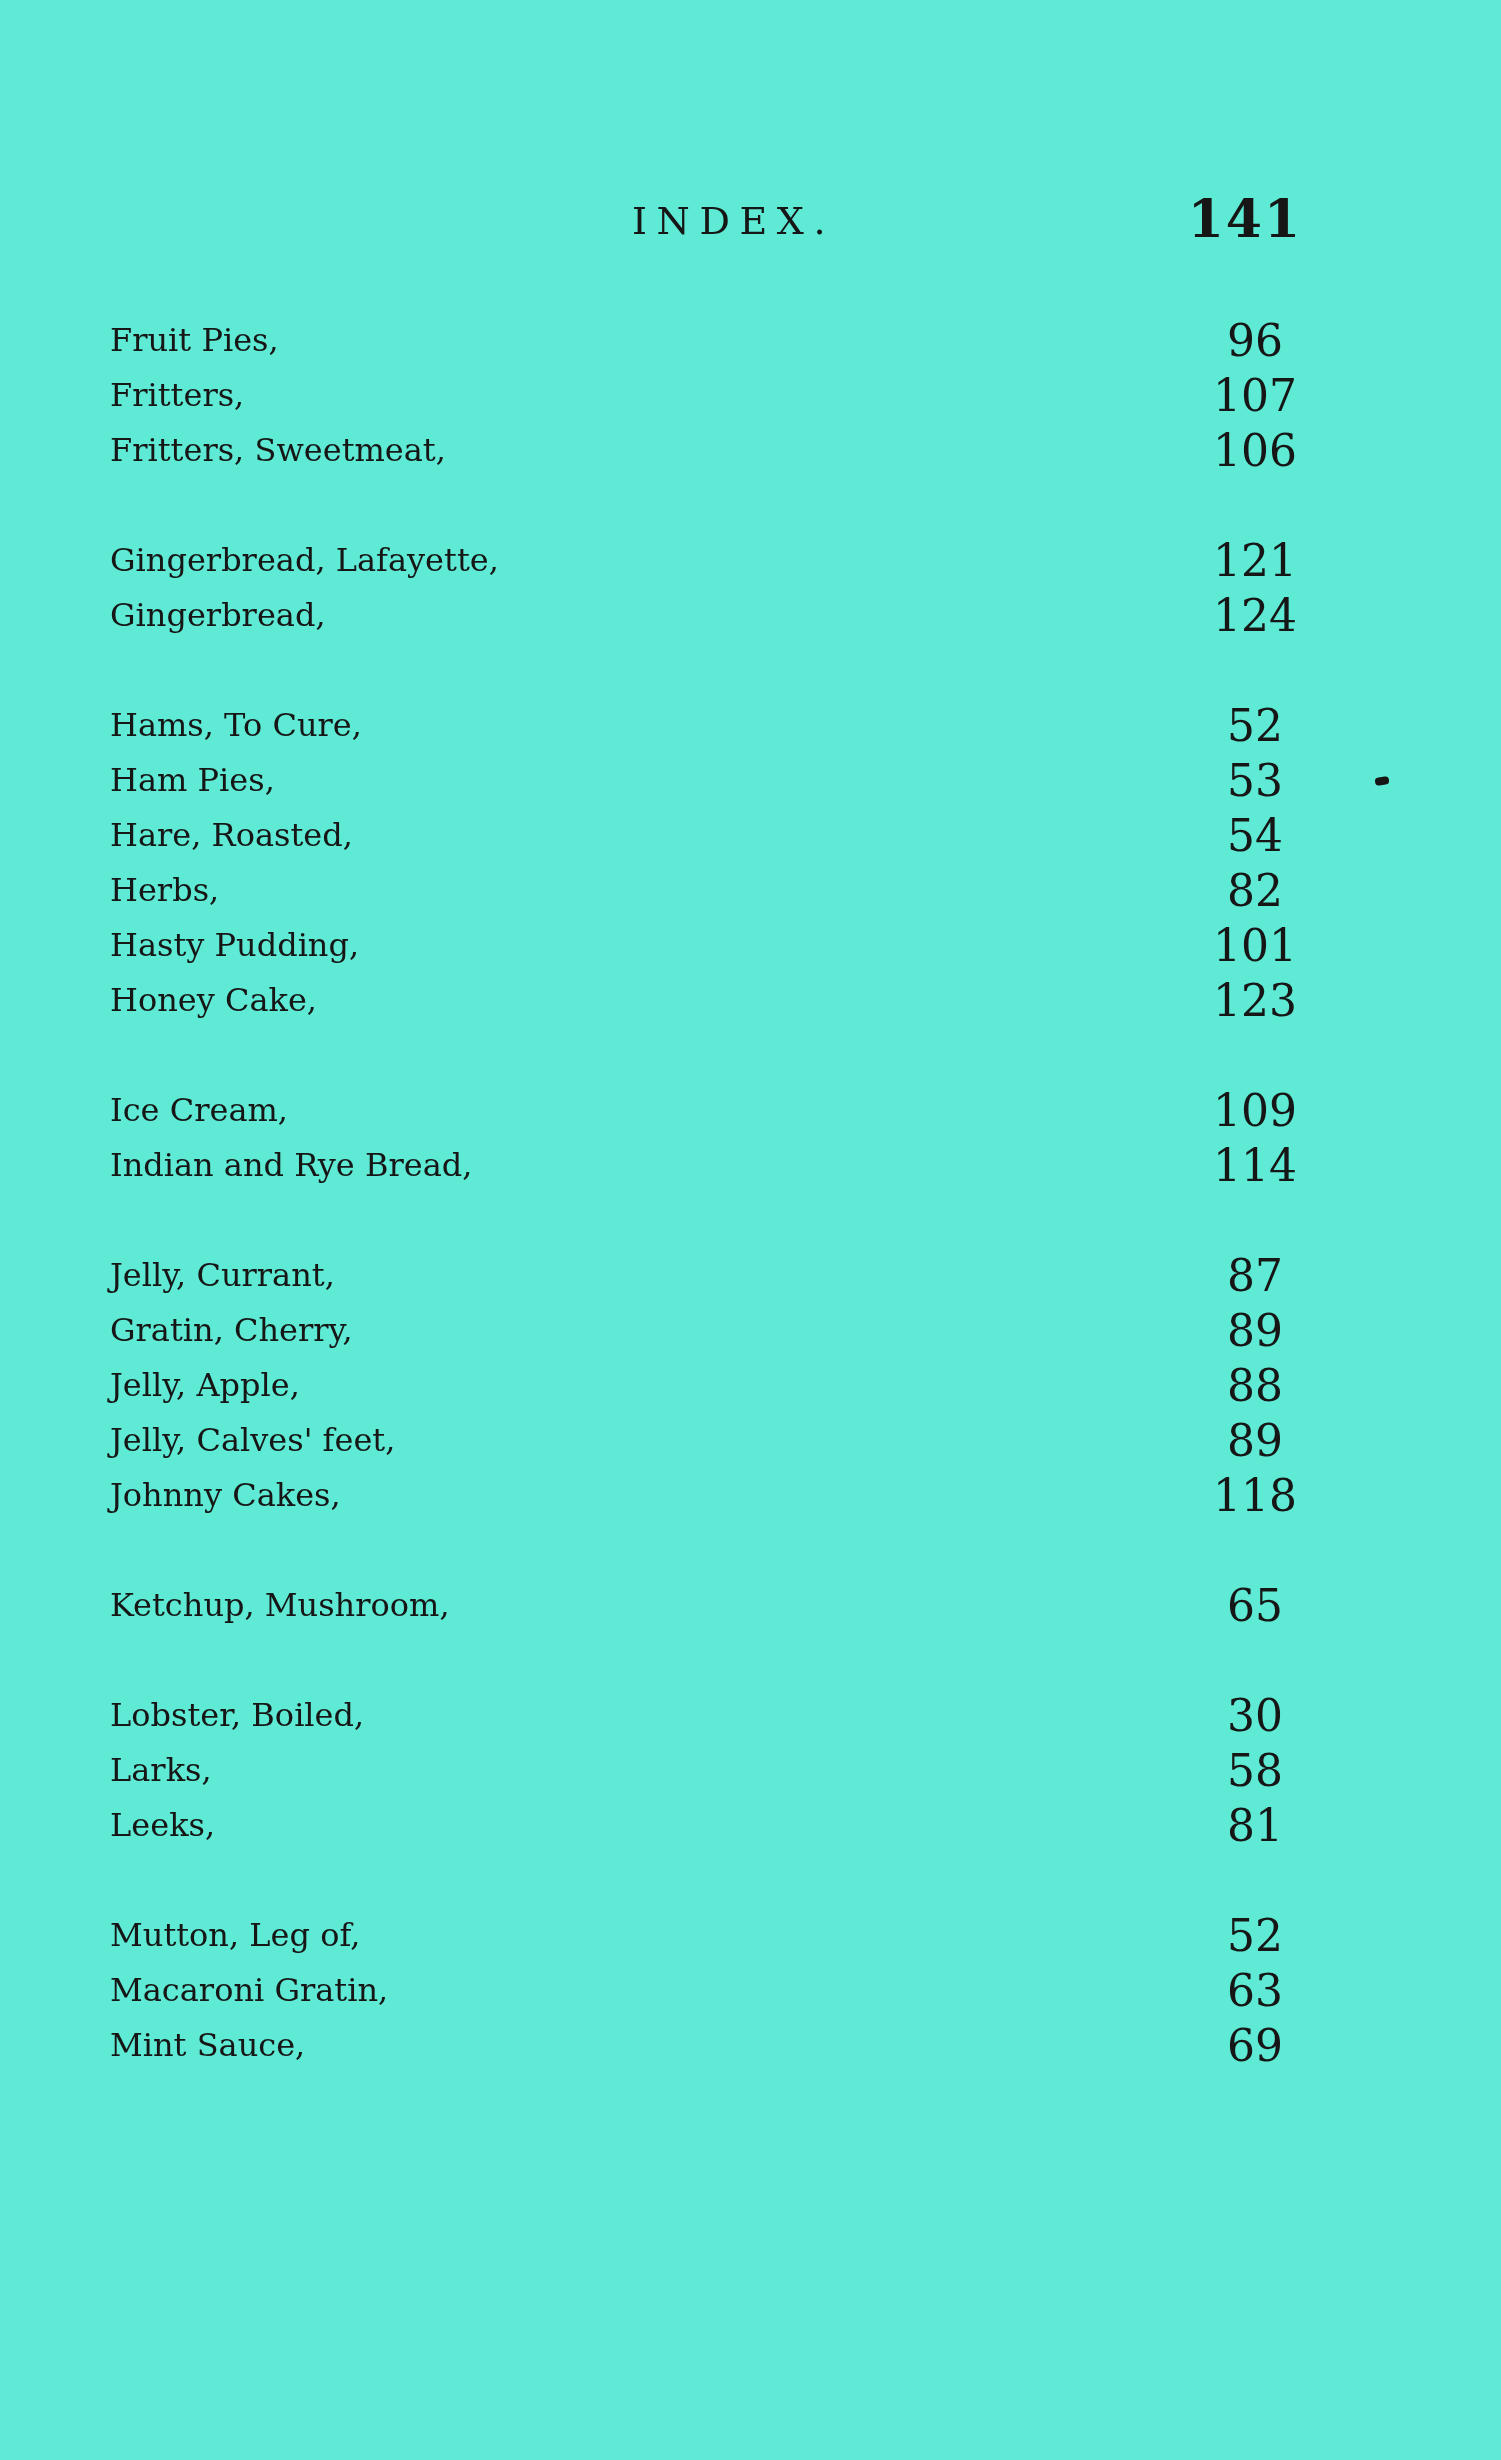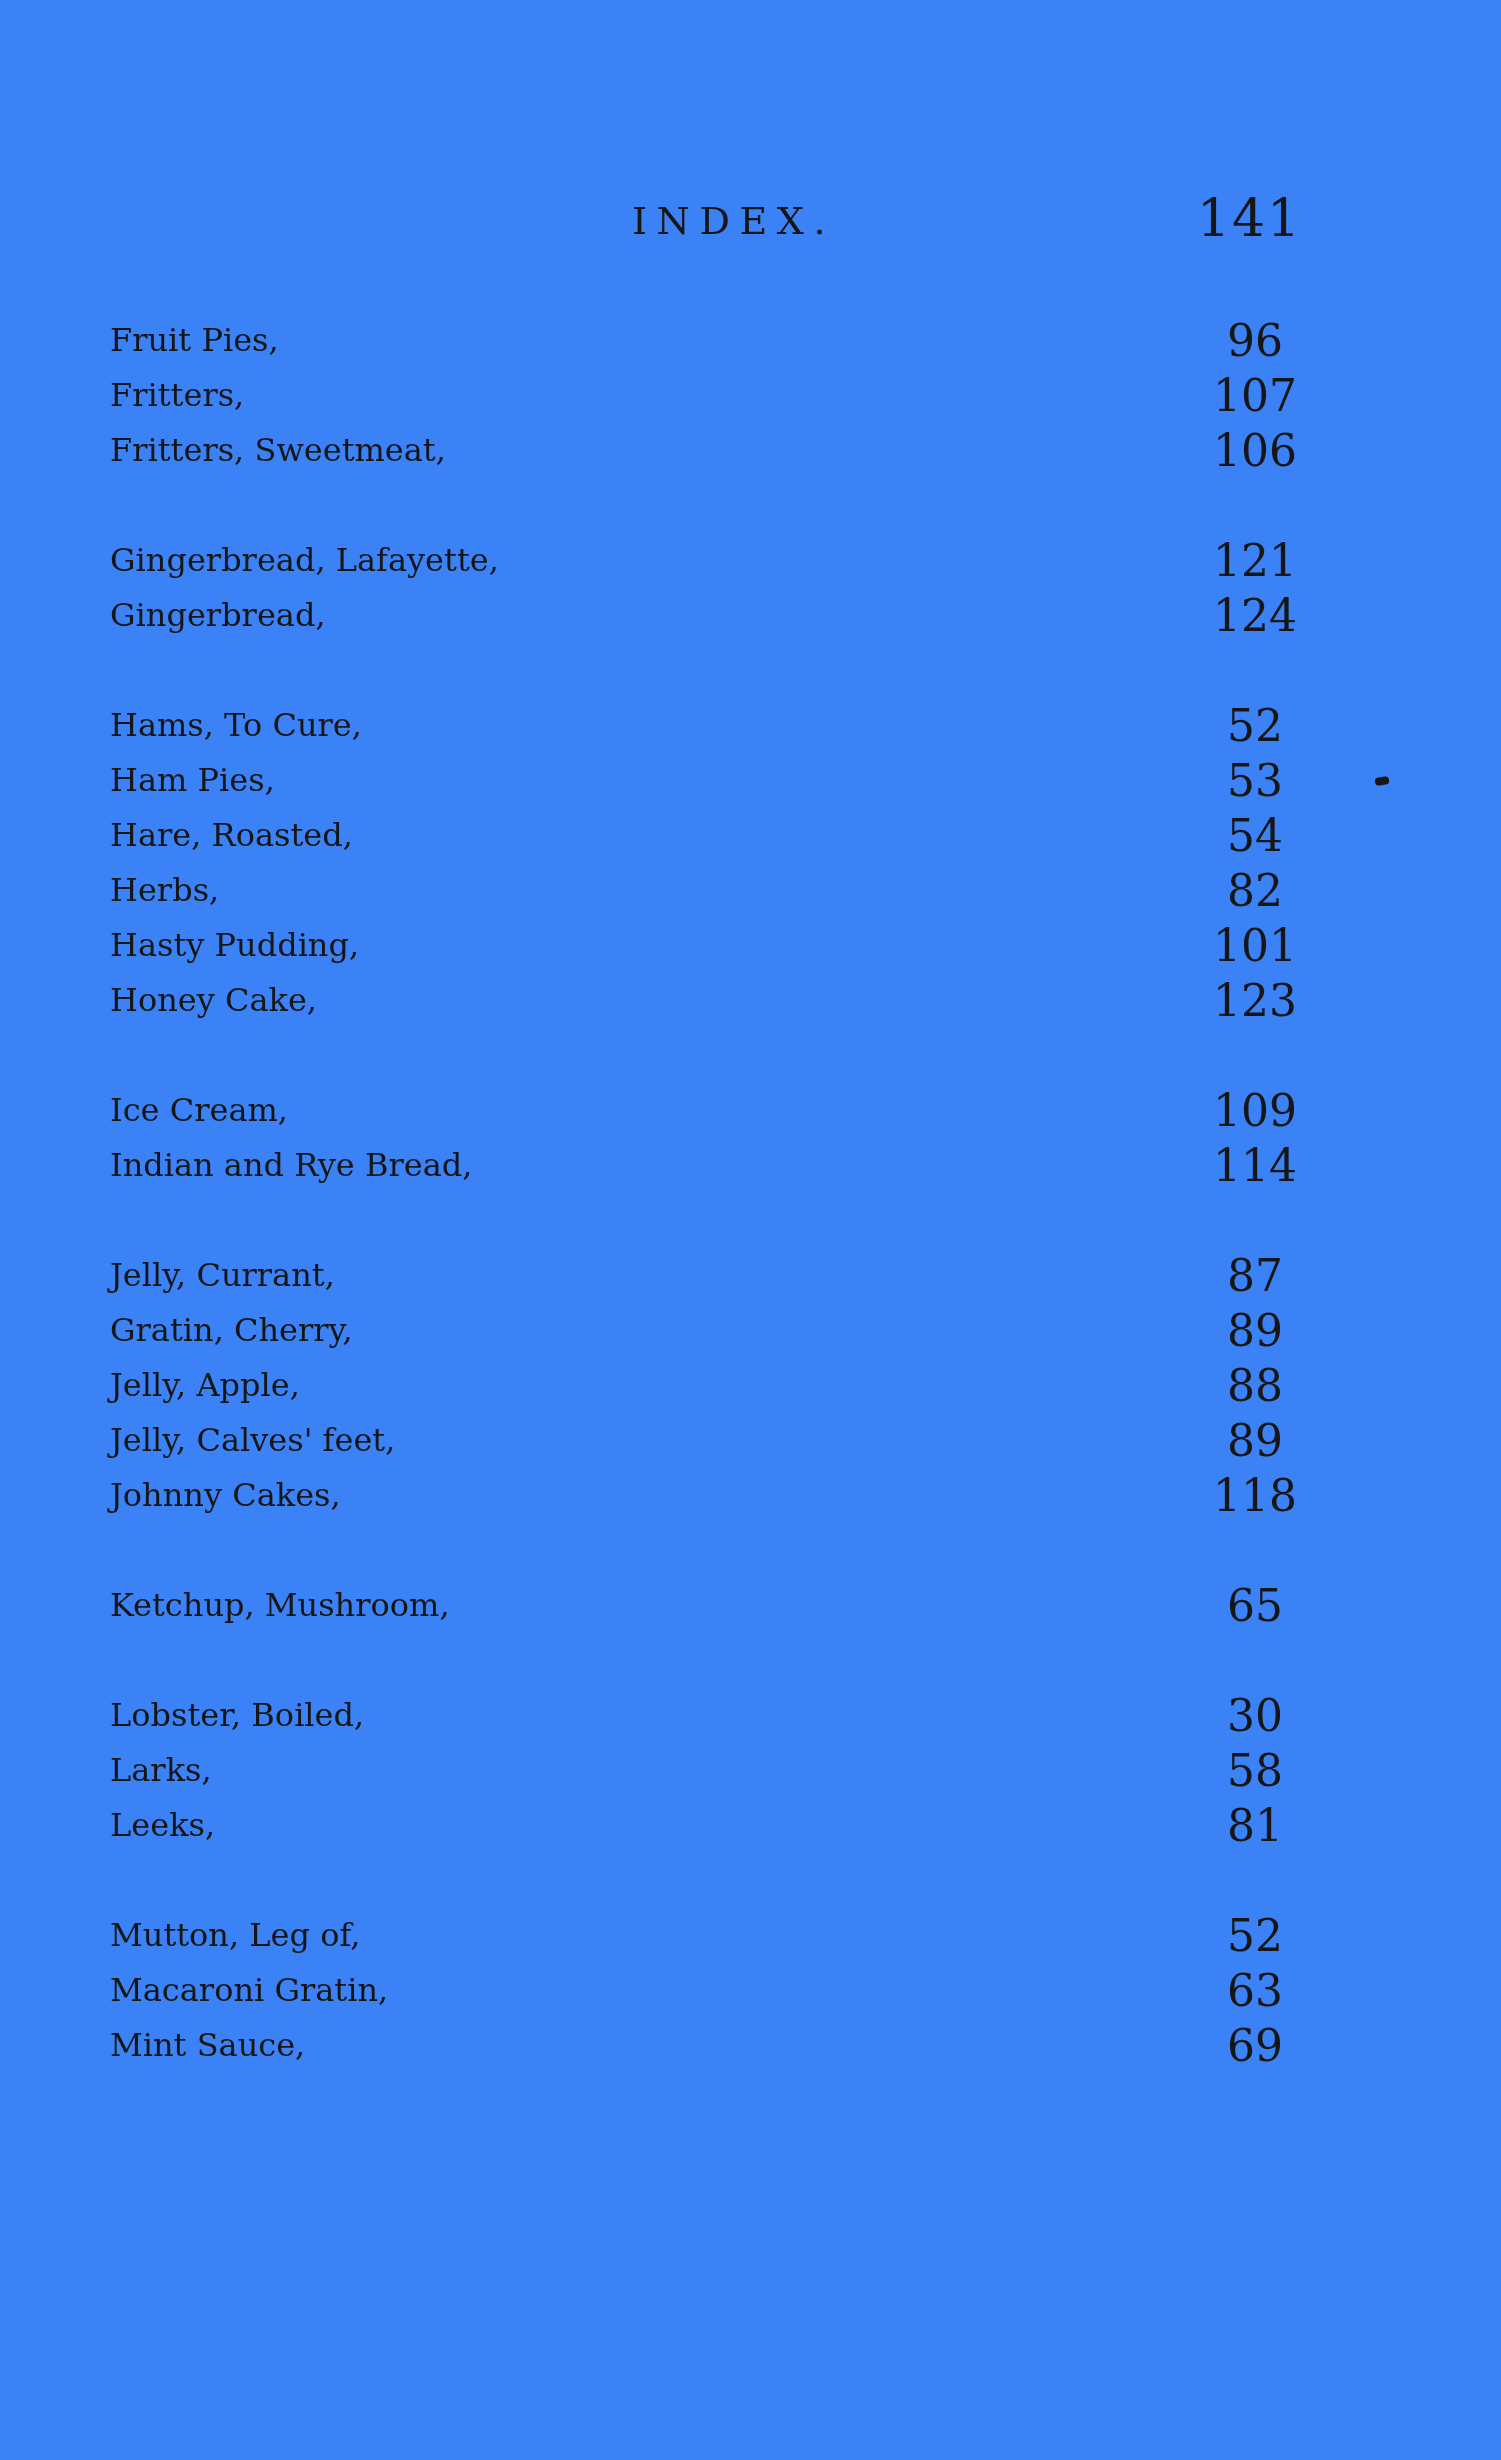--- a/index.html
+++ b/index.html
@@ -10,7 +10,7 @@
     color:#161616;
     overflow:hidden;
   }
-  .page{position:relative;width:1502px;height:2460px;background:#3b82f6;}
+  .page{position:relative;width:1502px;height:2460px;background:#5eead4;}
 
   
   .index-title{

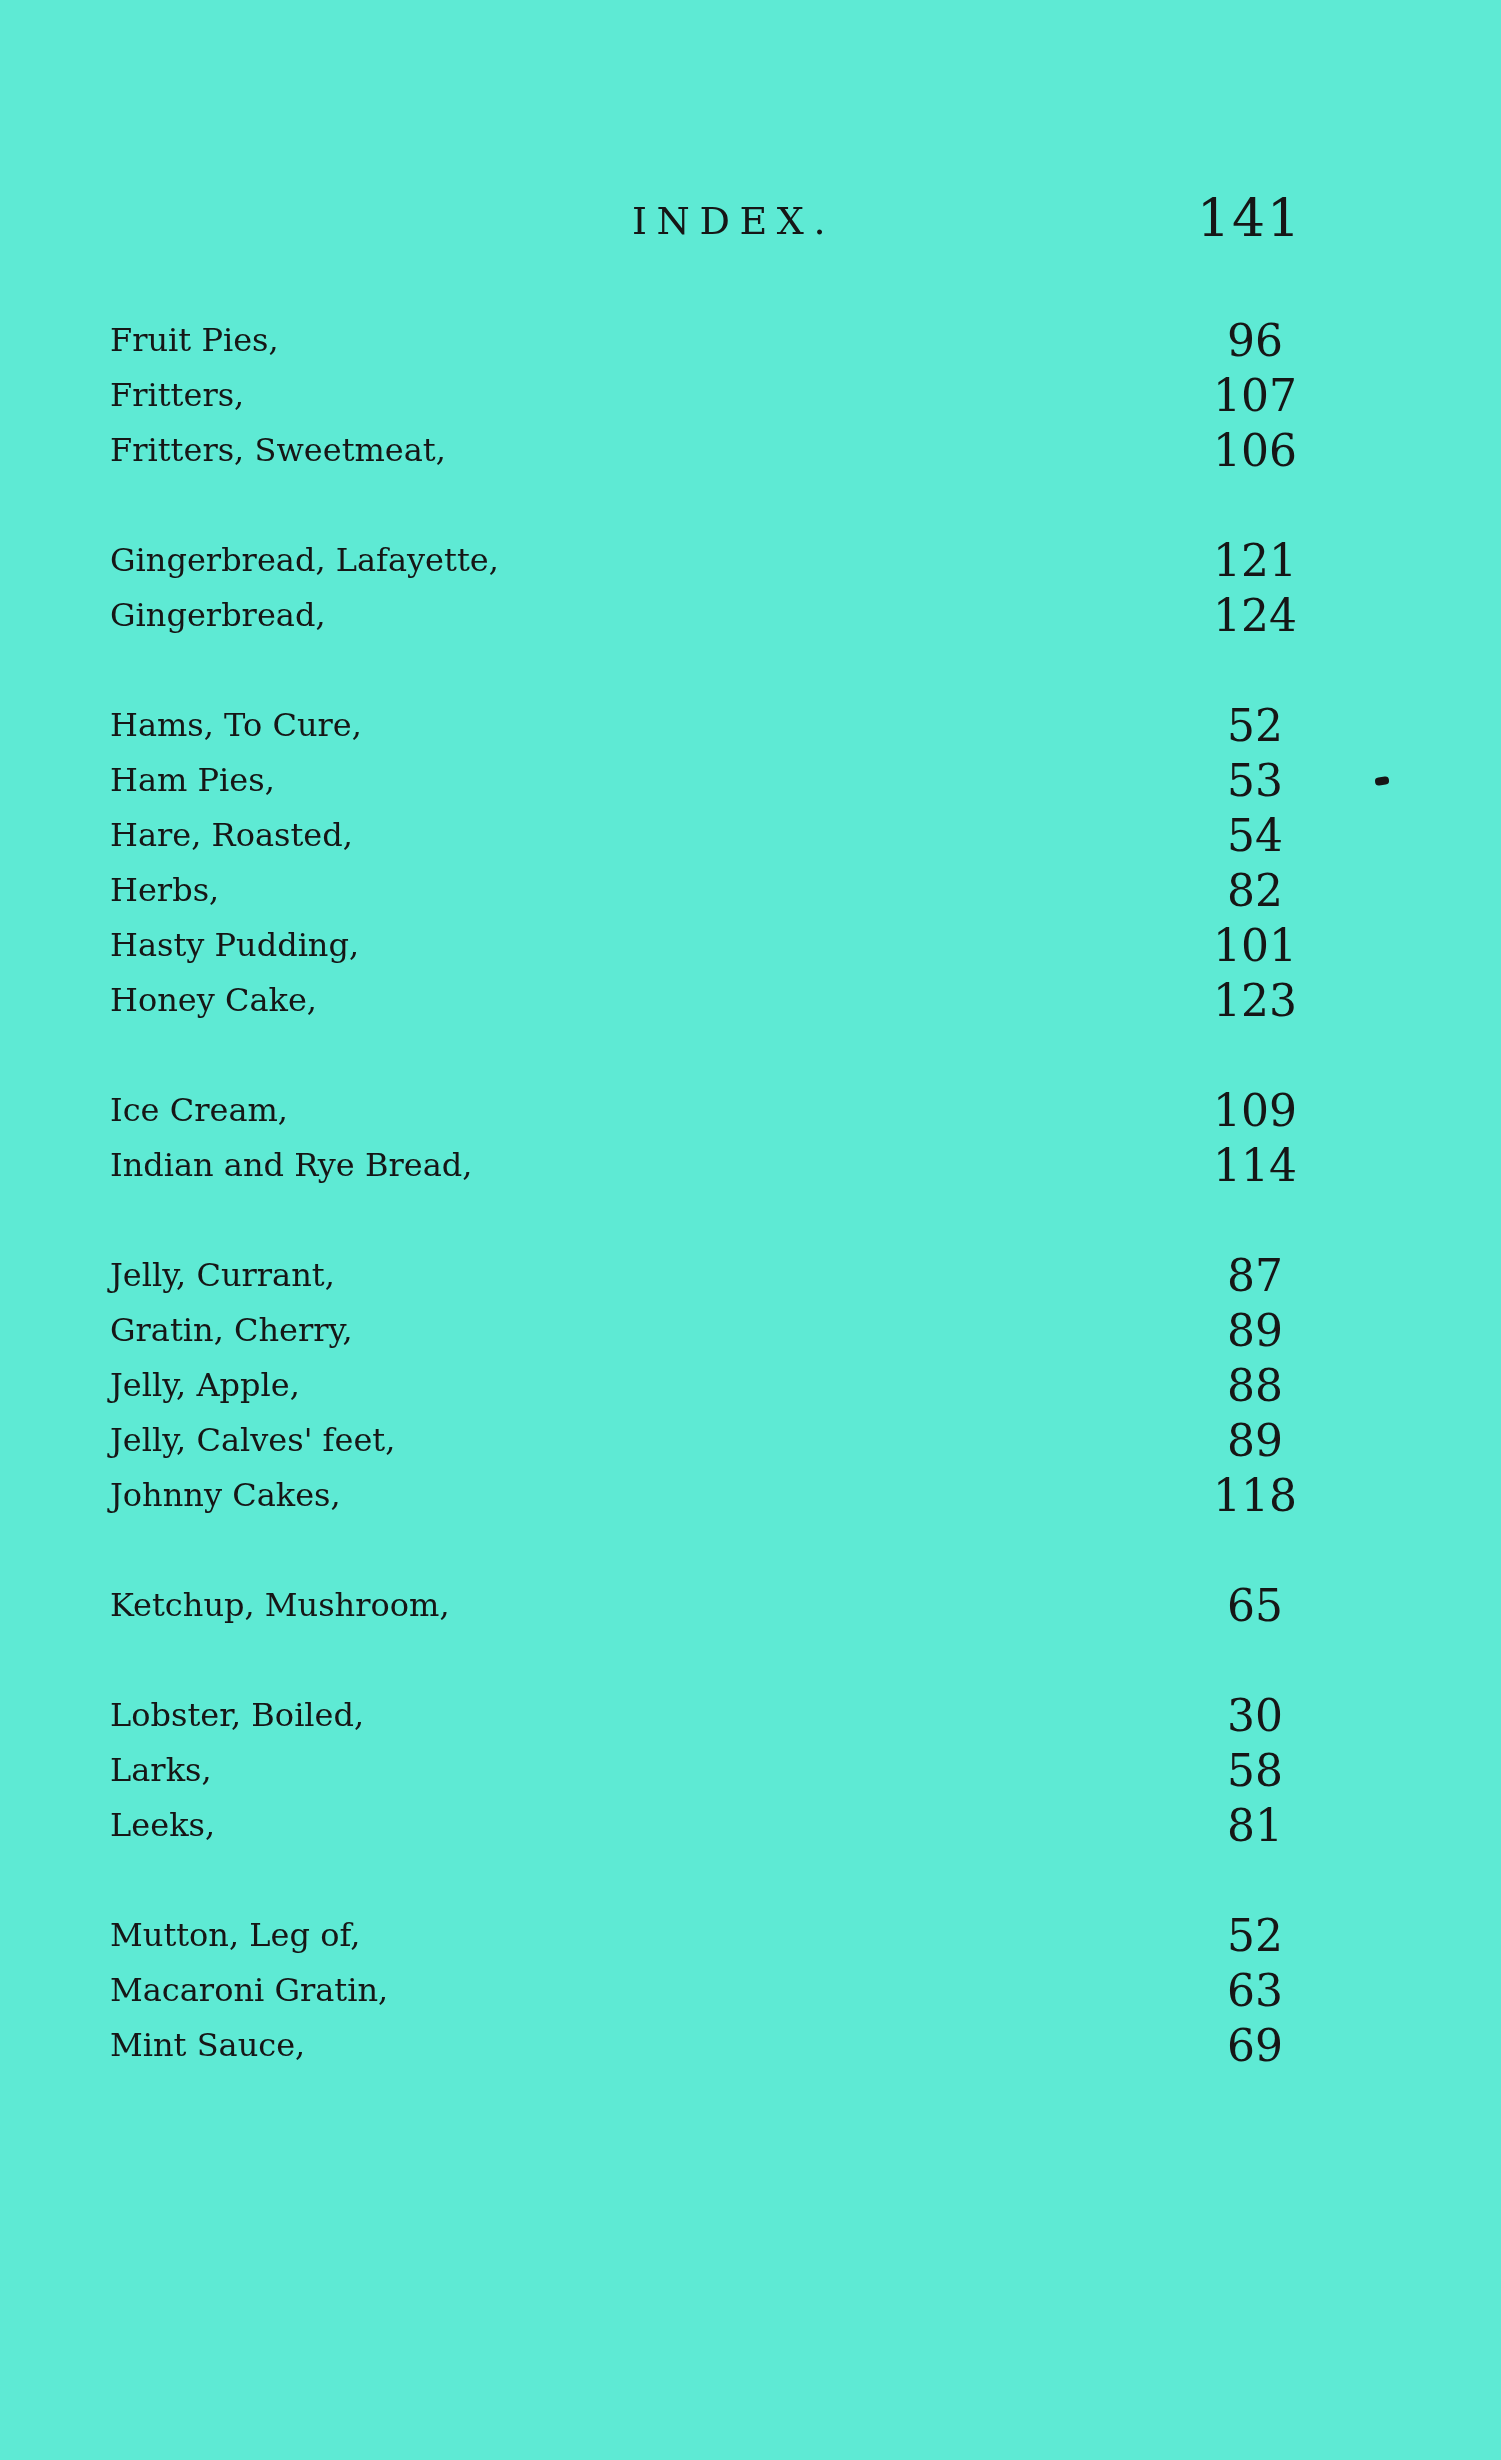--- a/index.html
+++ b/index.html
@@ -22,6 +22,7 @@
     position:absolute;top:188px;right:200px;
     font-size:52px;letter-spacing:1.9px;
     white-space:nowrap;
+    font-weight:bold;
   }
 
   

